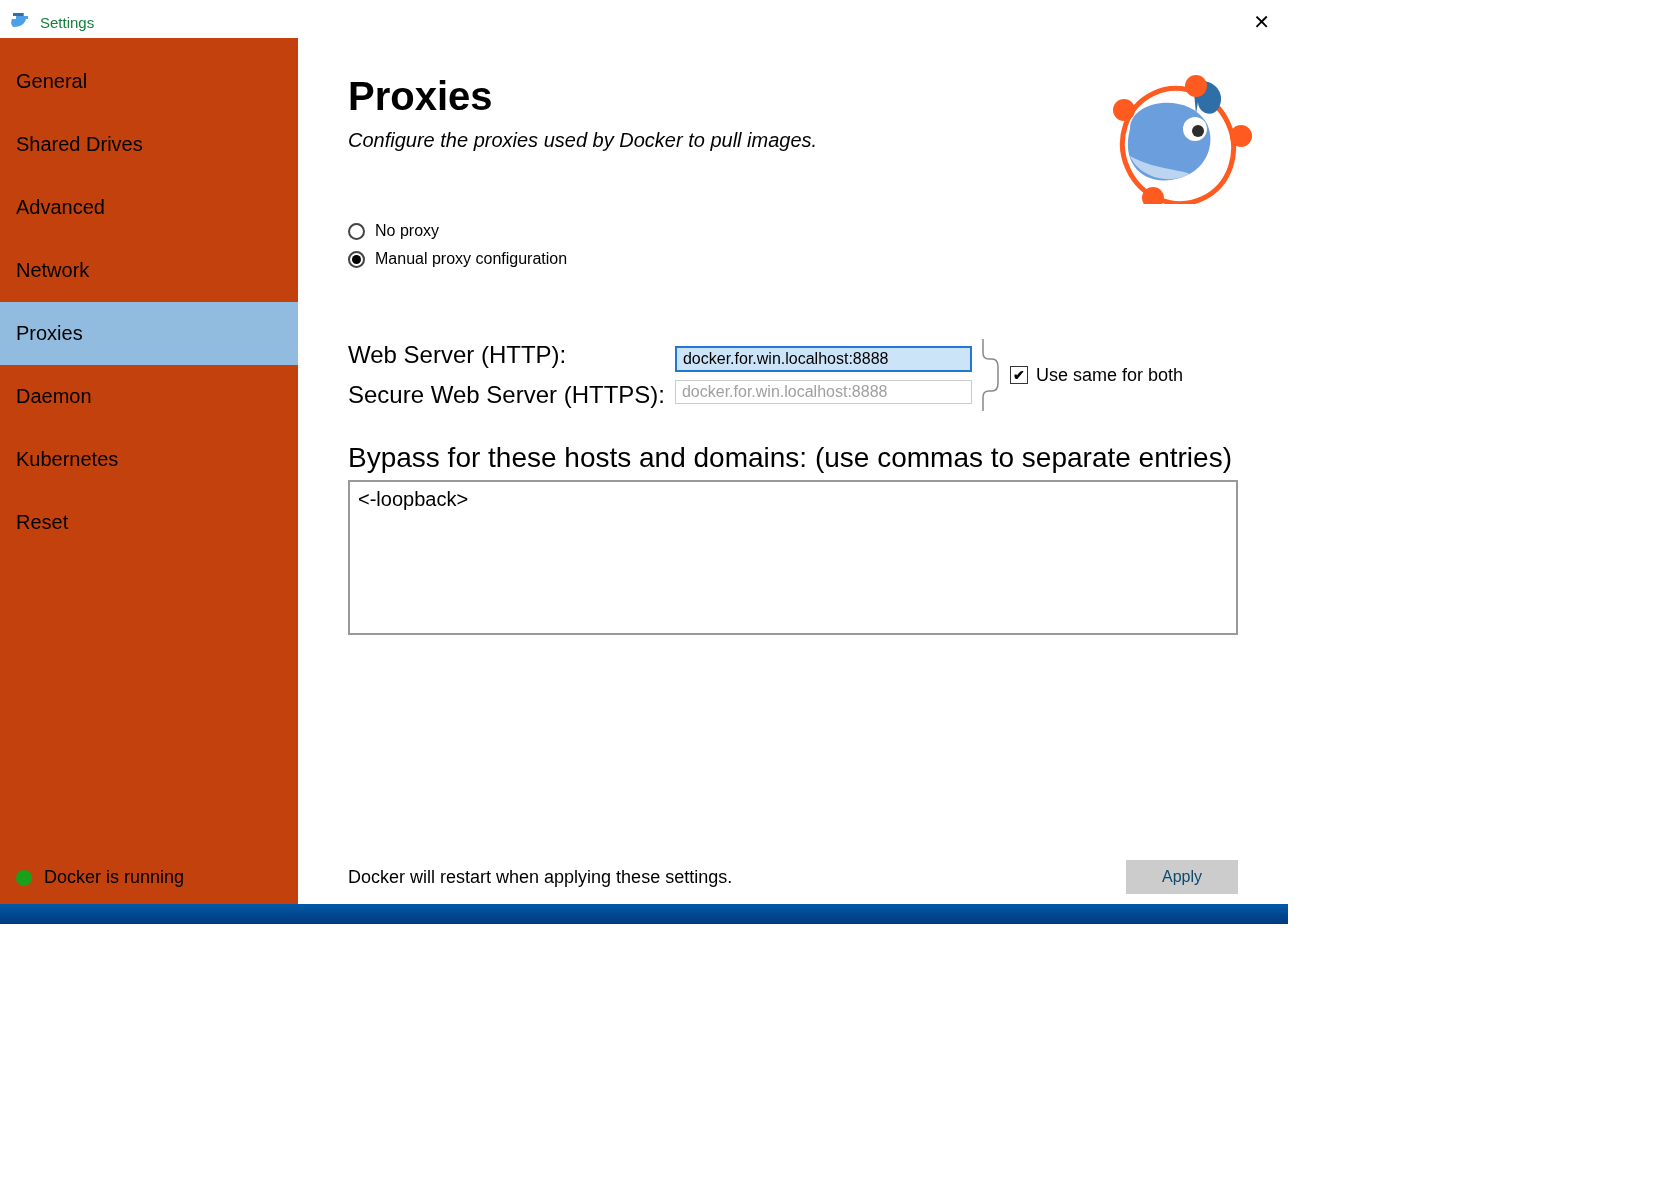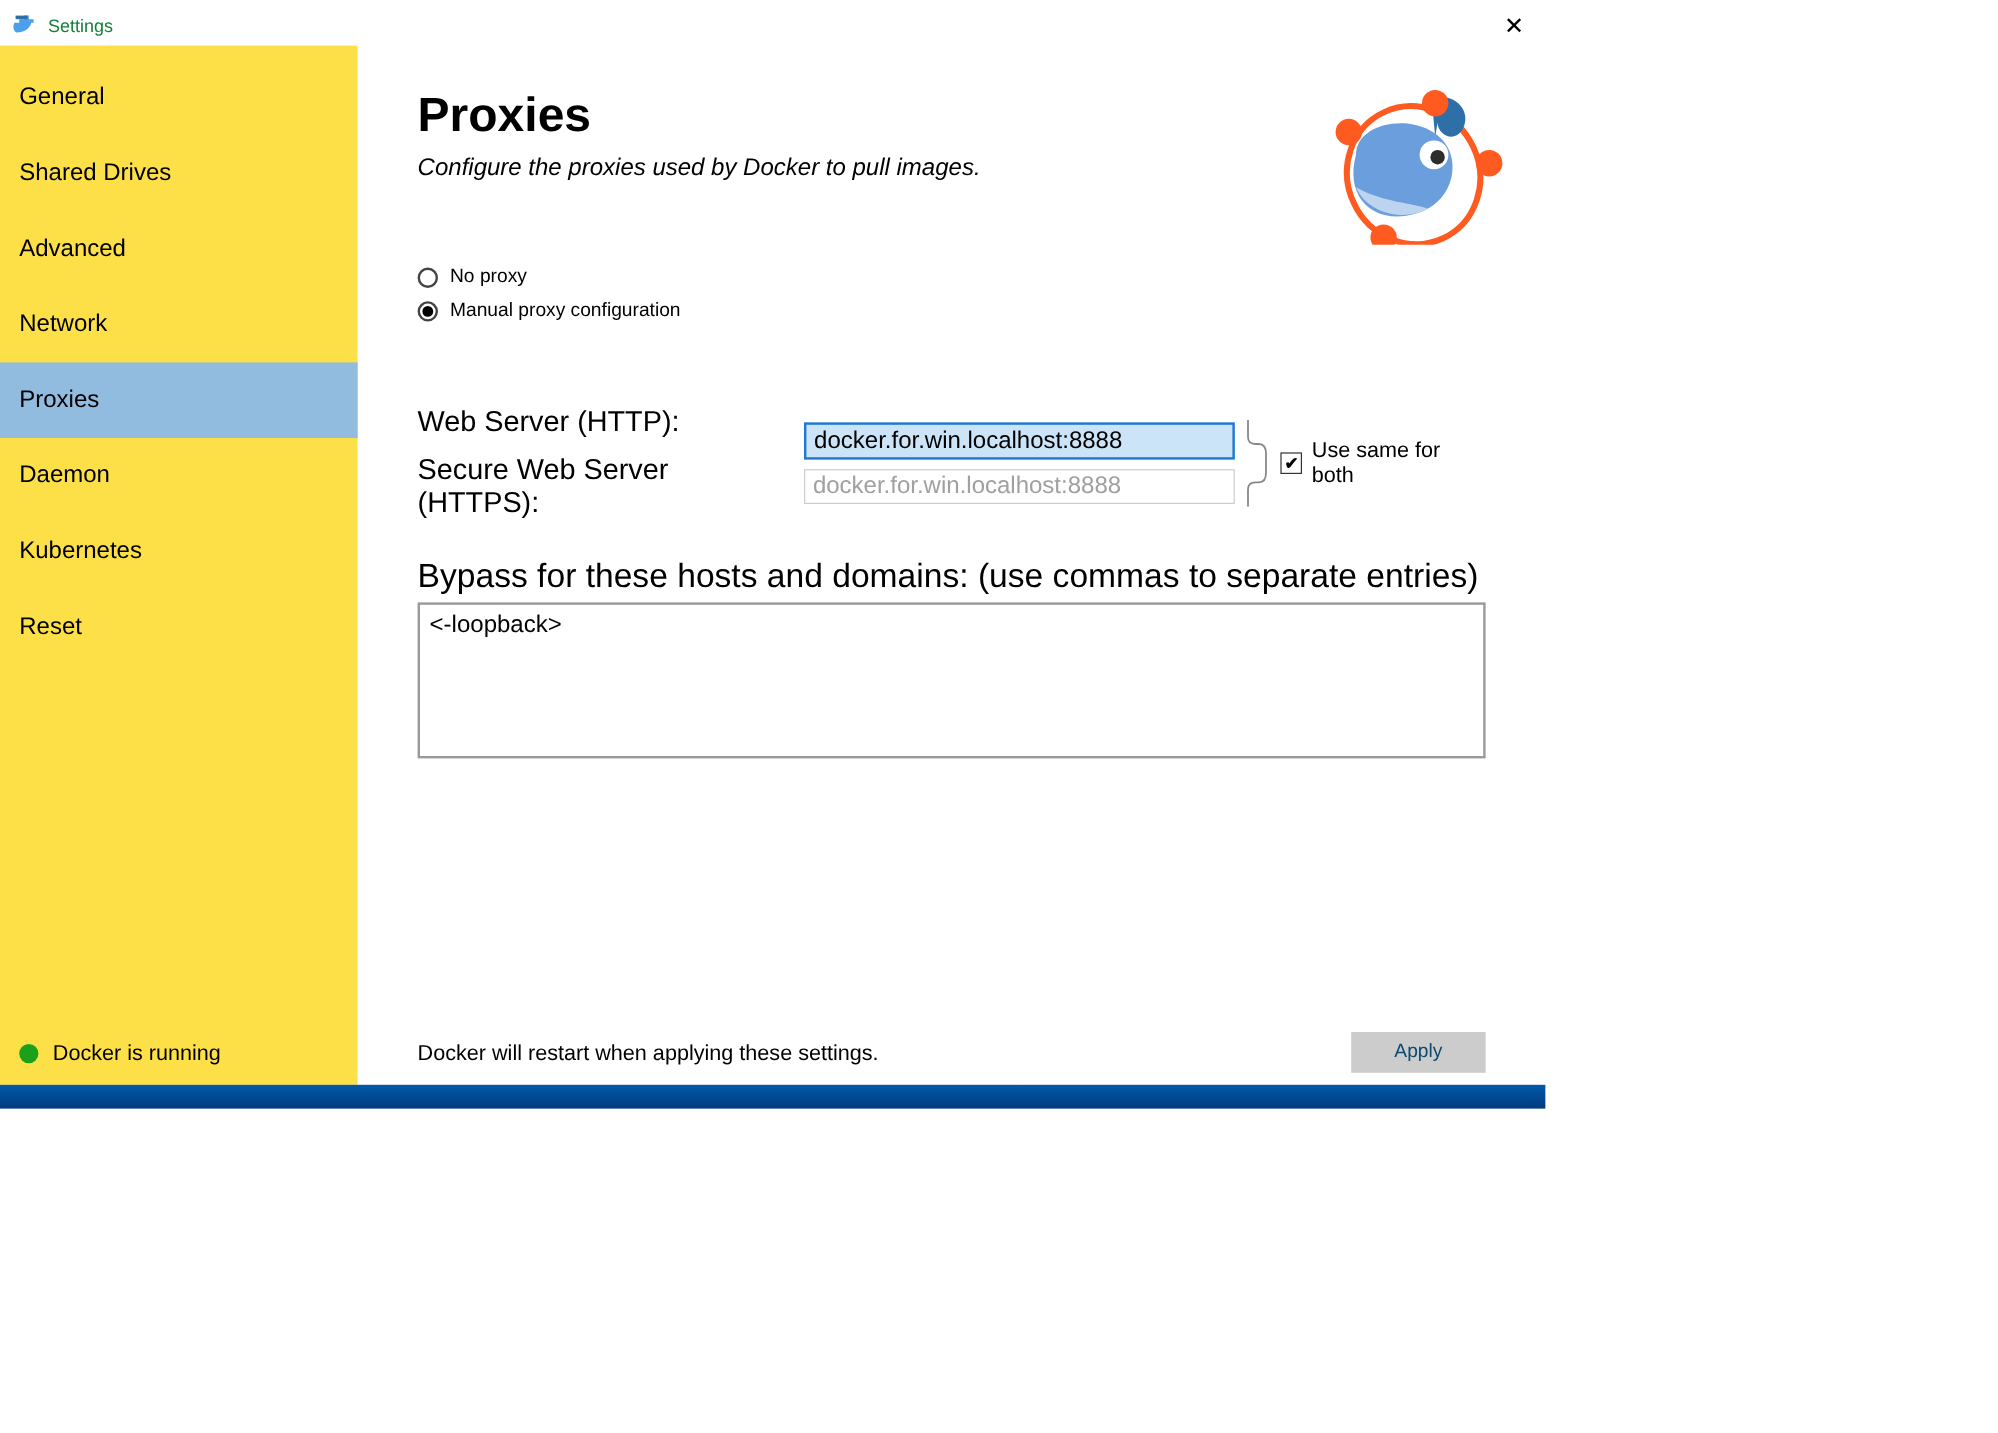--- a/index.html
+++ b/index.html
@@ -41,7 +41,7 @@
     }
     .sidebar {
       width: 305px;
-      background: #fde047;
+      background: #c2410c;
       display: flex;
       flex-direction: column;
       padding-top: 12px;

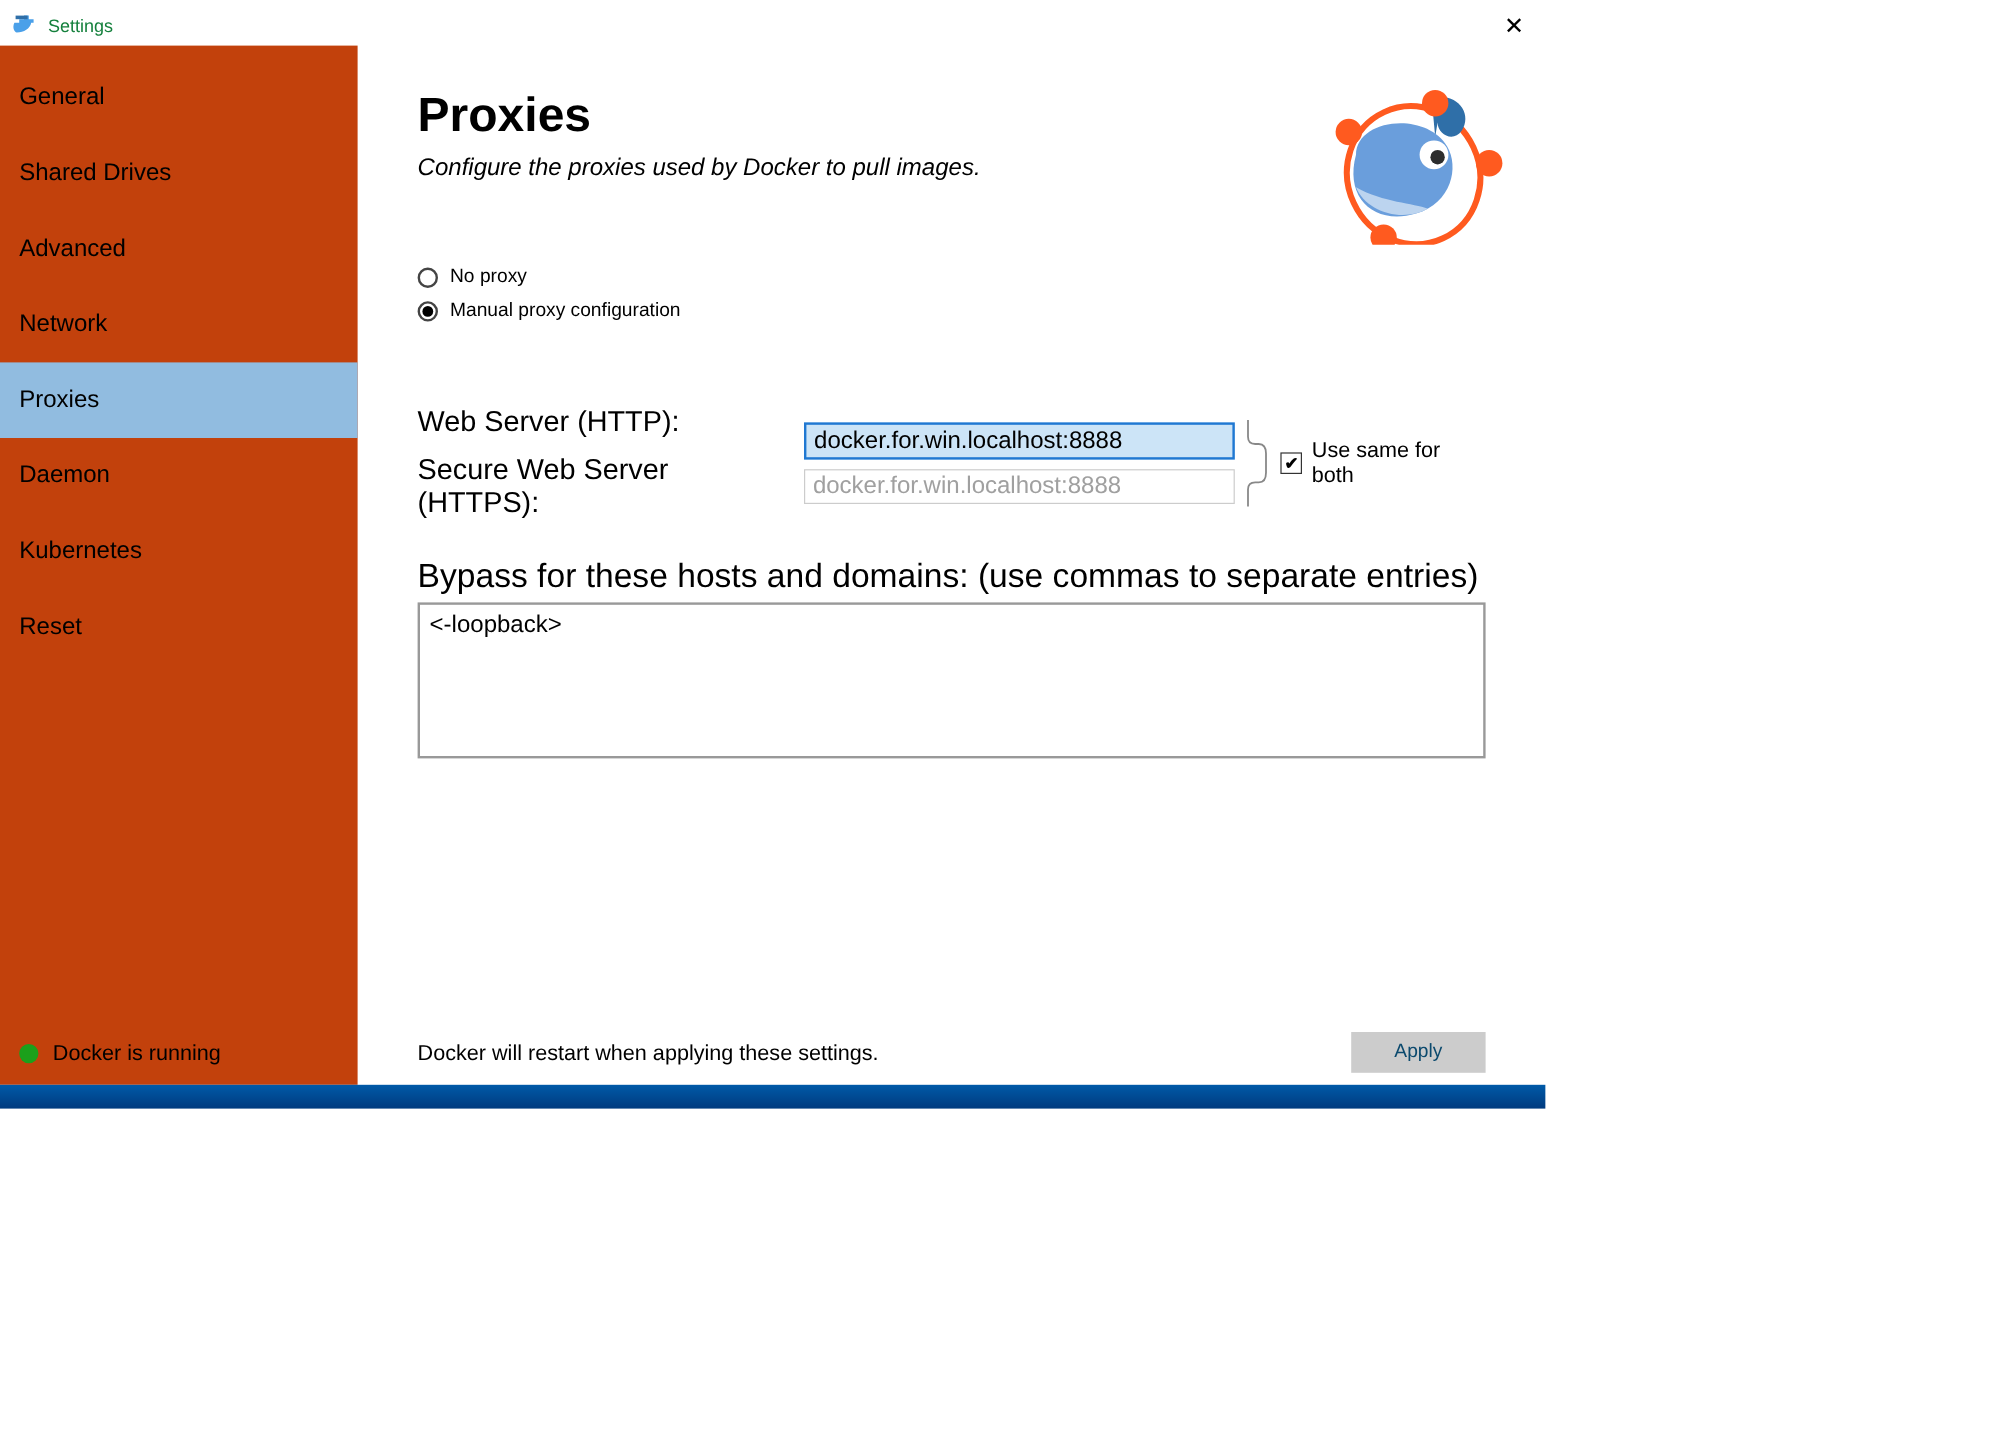--- a/index.html
+++ b/index.html
@@ -120,8 +120,8 @@
     .inputs-col { display: flex; flex-direction: column; gap: 8px; }
     .form-label { font-size: 24px; color: #000; }
     .text-input {
-      width: 359px;
-      font-size: 20px;
+      width: 297px;
+      font-size: 16px;
       padding: 2px 6px;
       font-family: inherit;
       border: 2px solid #2078d2;

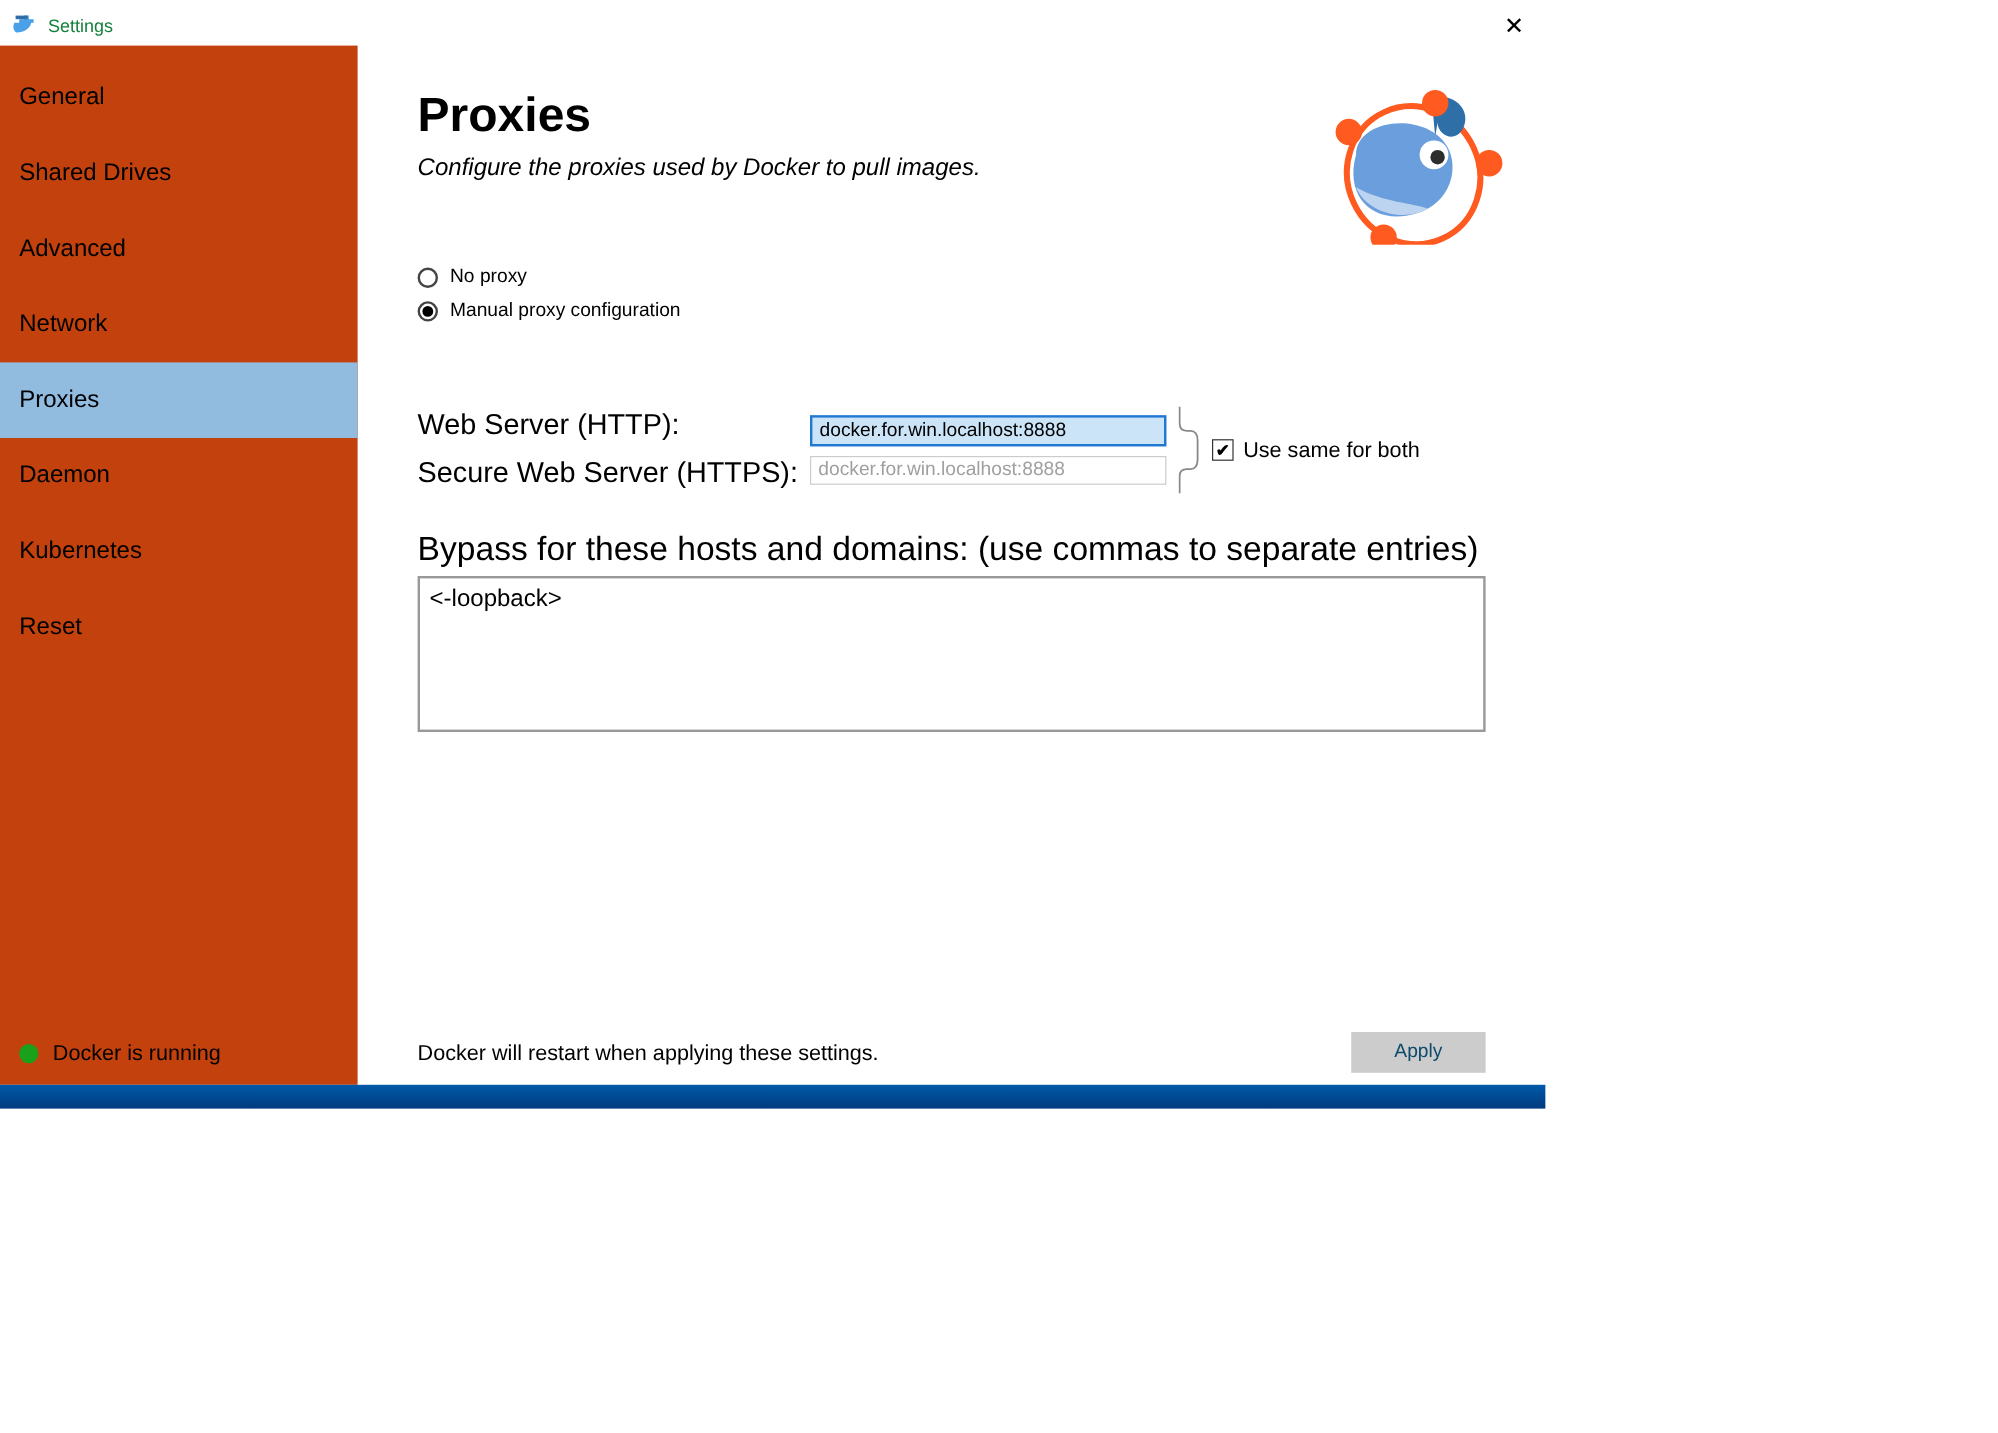--- a/index.html
+++ b/index.html
@@ -141,7 +141,7 @@
     }
     .bypass-label { font-size: 28px; color: #000; margin-bottom: 6px; }
     .bypass-text {
-      width: 890px; height: 130px; border: 2px solid #999; font-size: 20px;
+      width: 890px; height: 155px; border: 2px solid #999; font-size: 20px;
       font-family: inherit; padding: 6px 8px; resize: none;
     }
     .main-spacer { flex: 1; }

